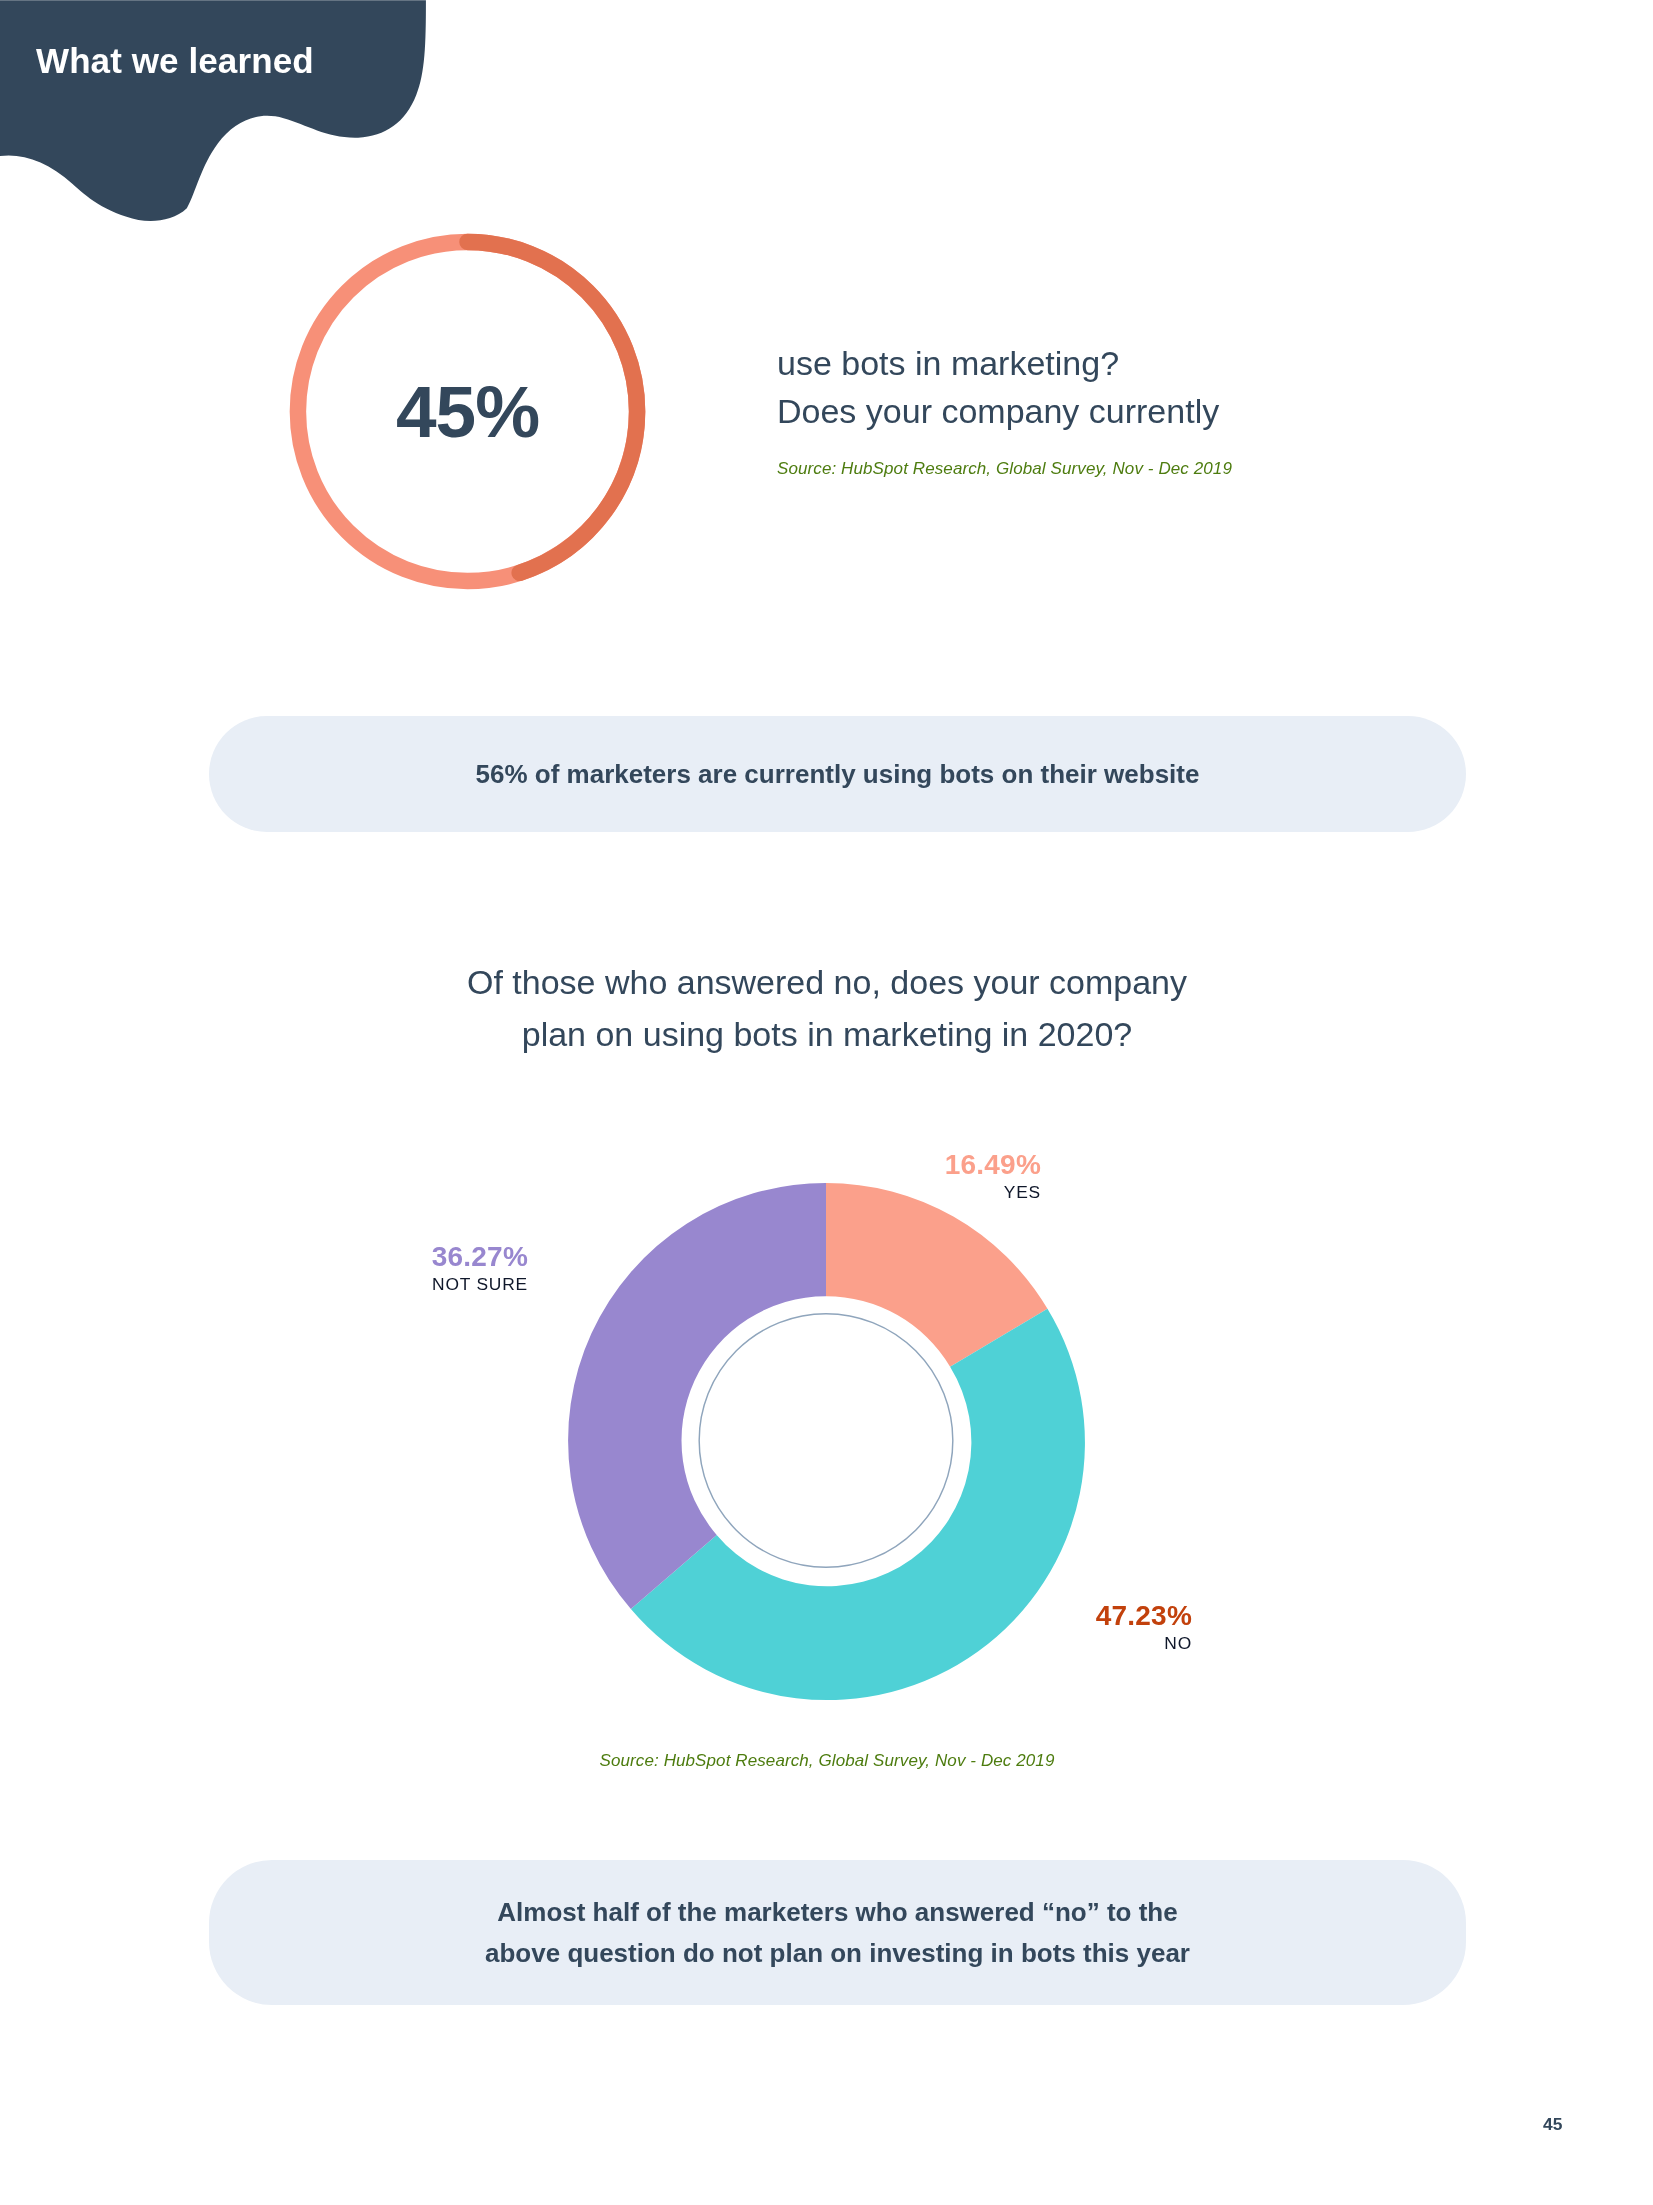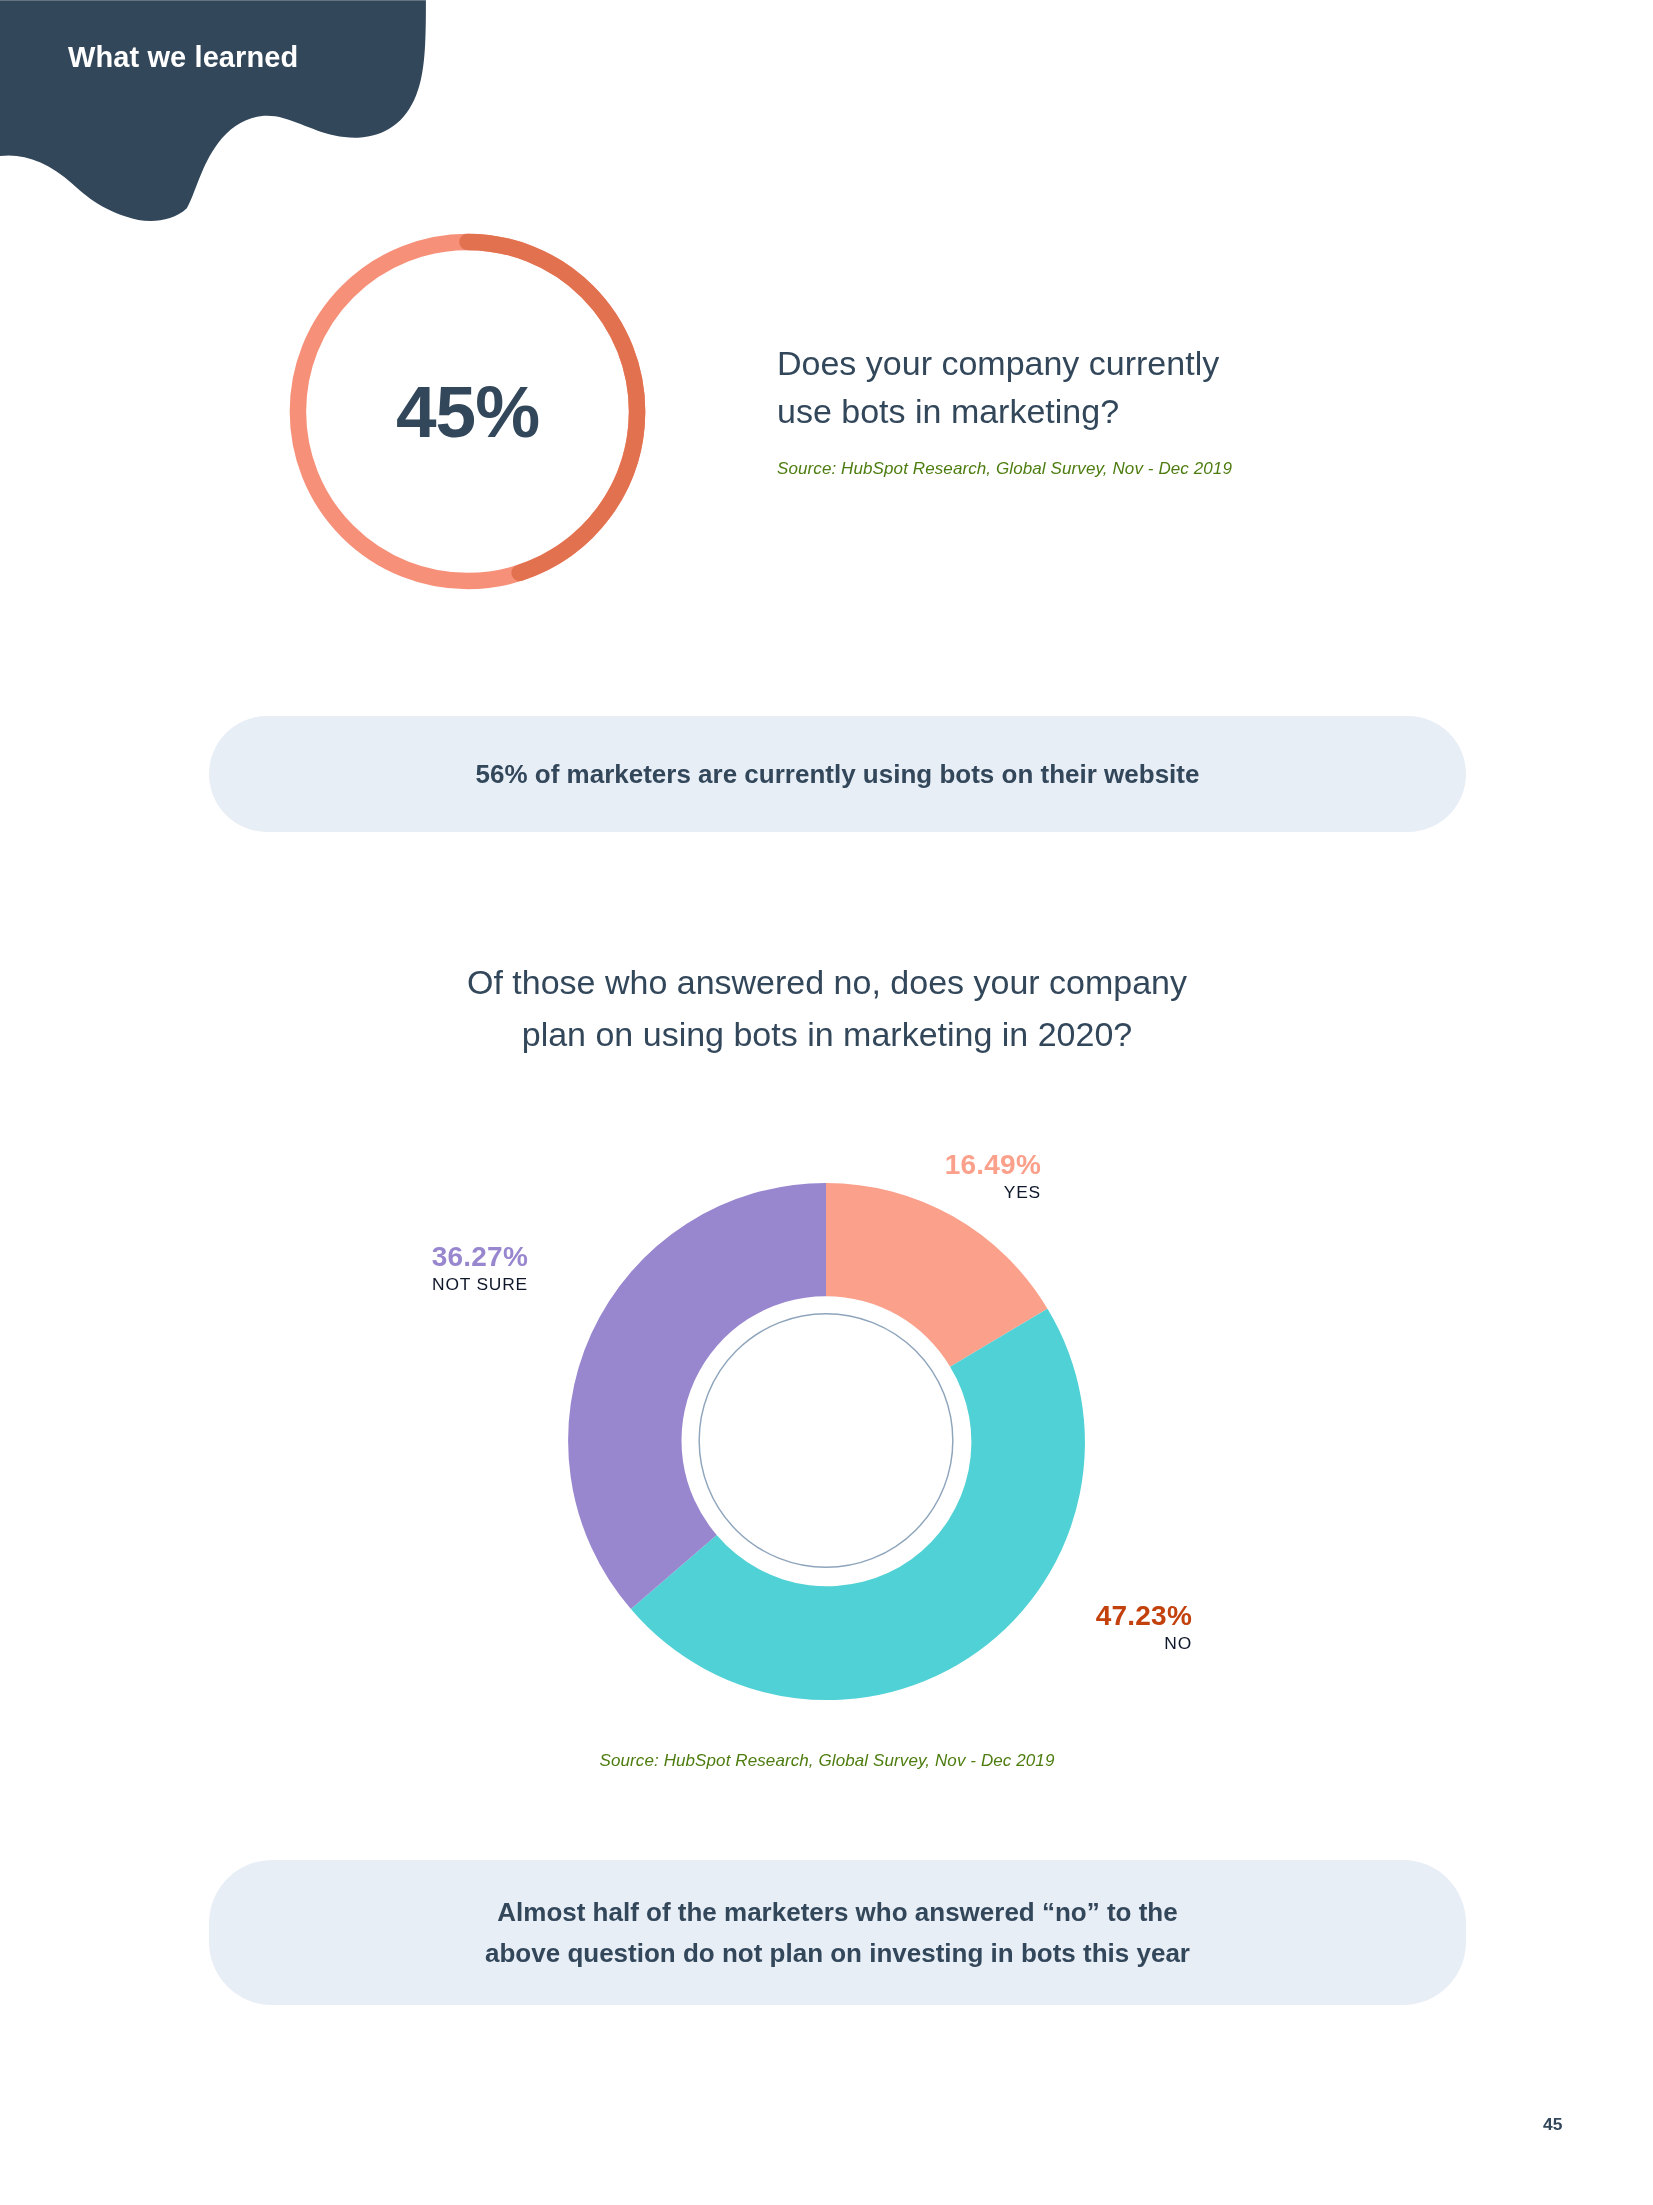--- a/index.html
+++ b/index.html
@@ -26,9 +26,9 @@
   }
   #header-title {
     position: absolute;
-    left: 68px;
+    left: 36px;
     top: 41px;
-    font-size: 29px;
+    font-size: 35px;
     font-weight: bold;
     color: #ffffff;
     letter-spacing: 0.1px;

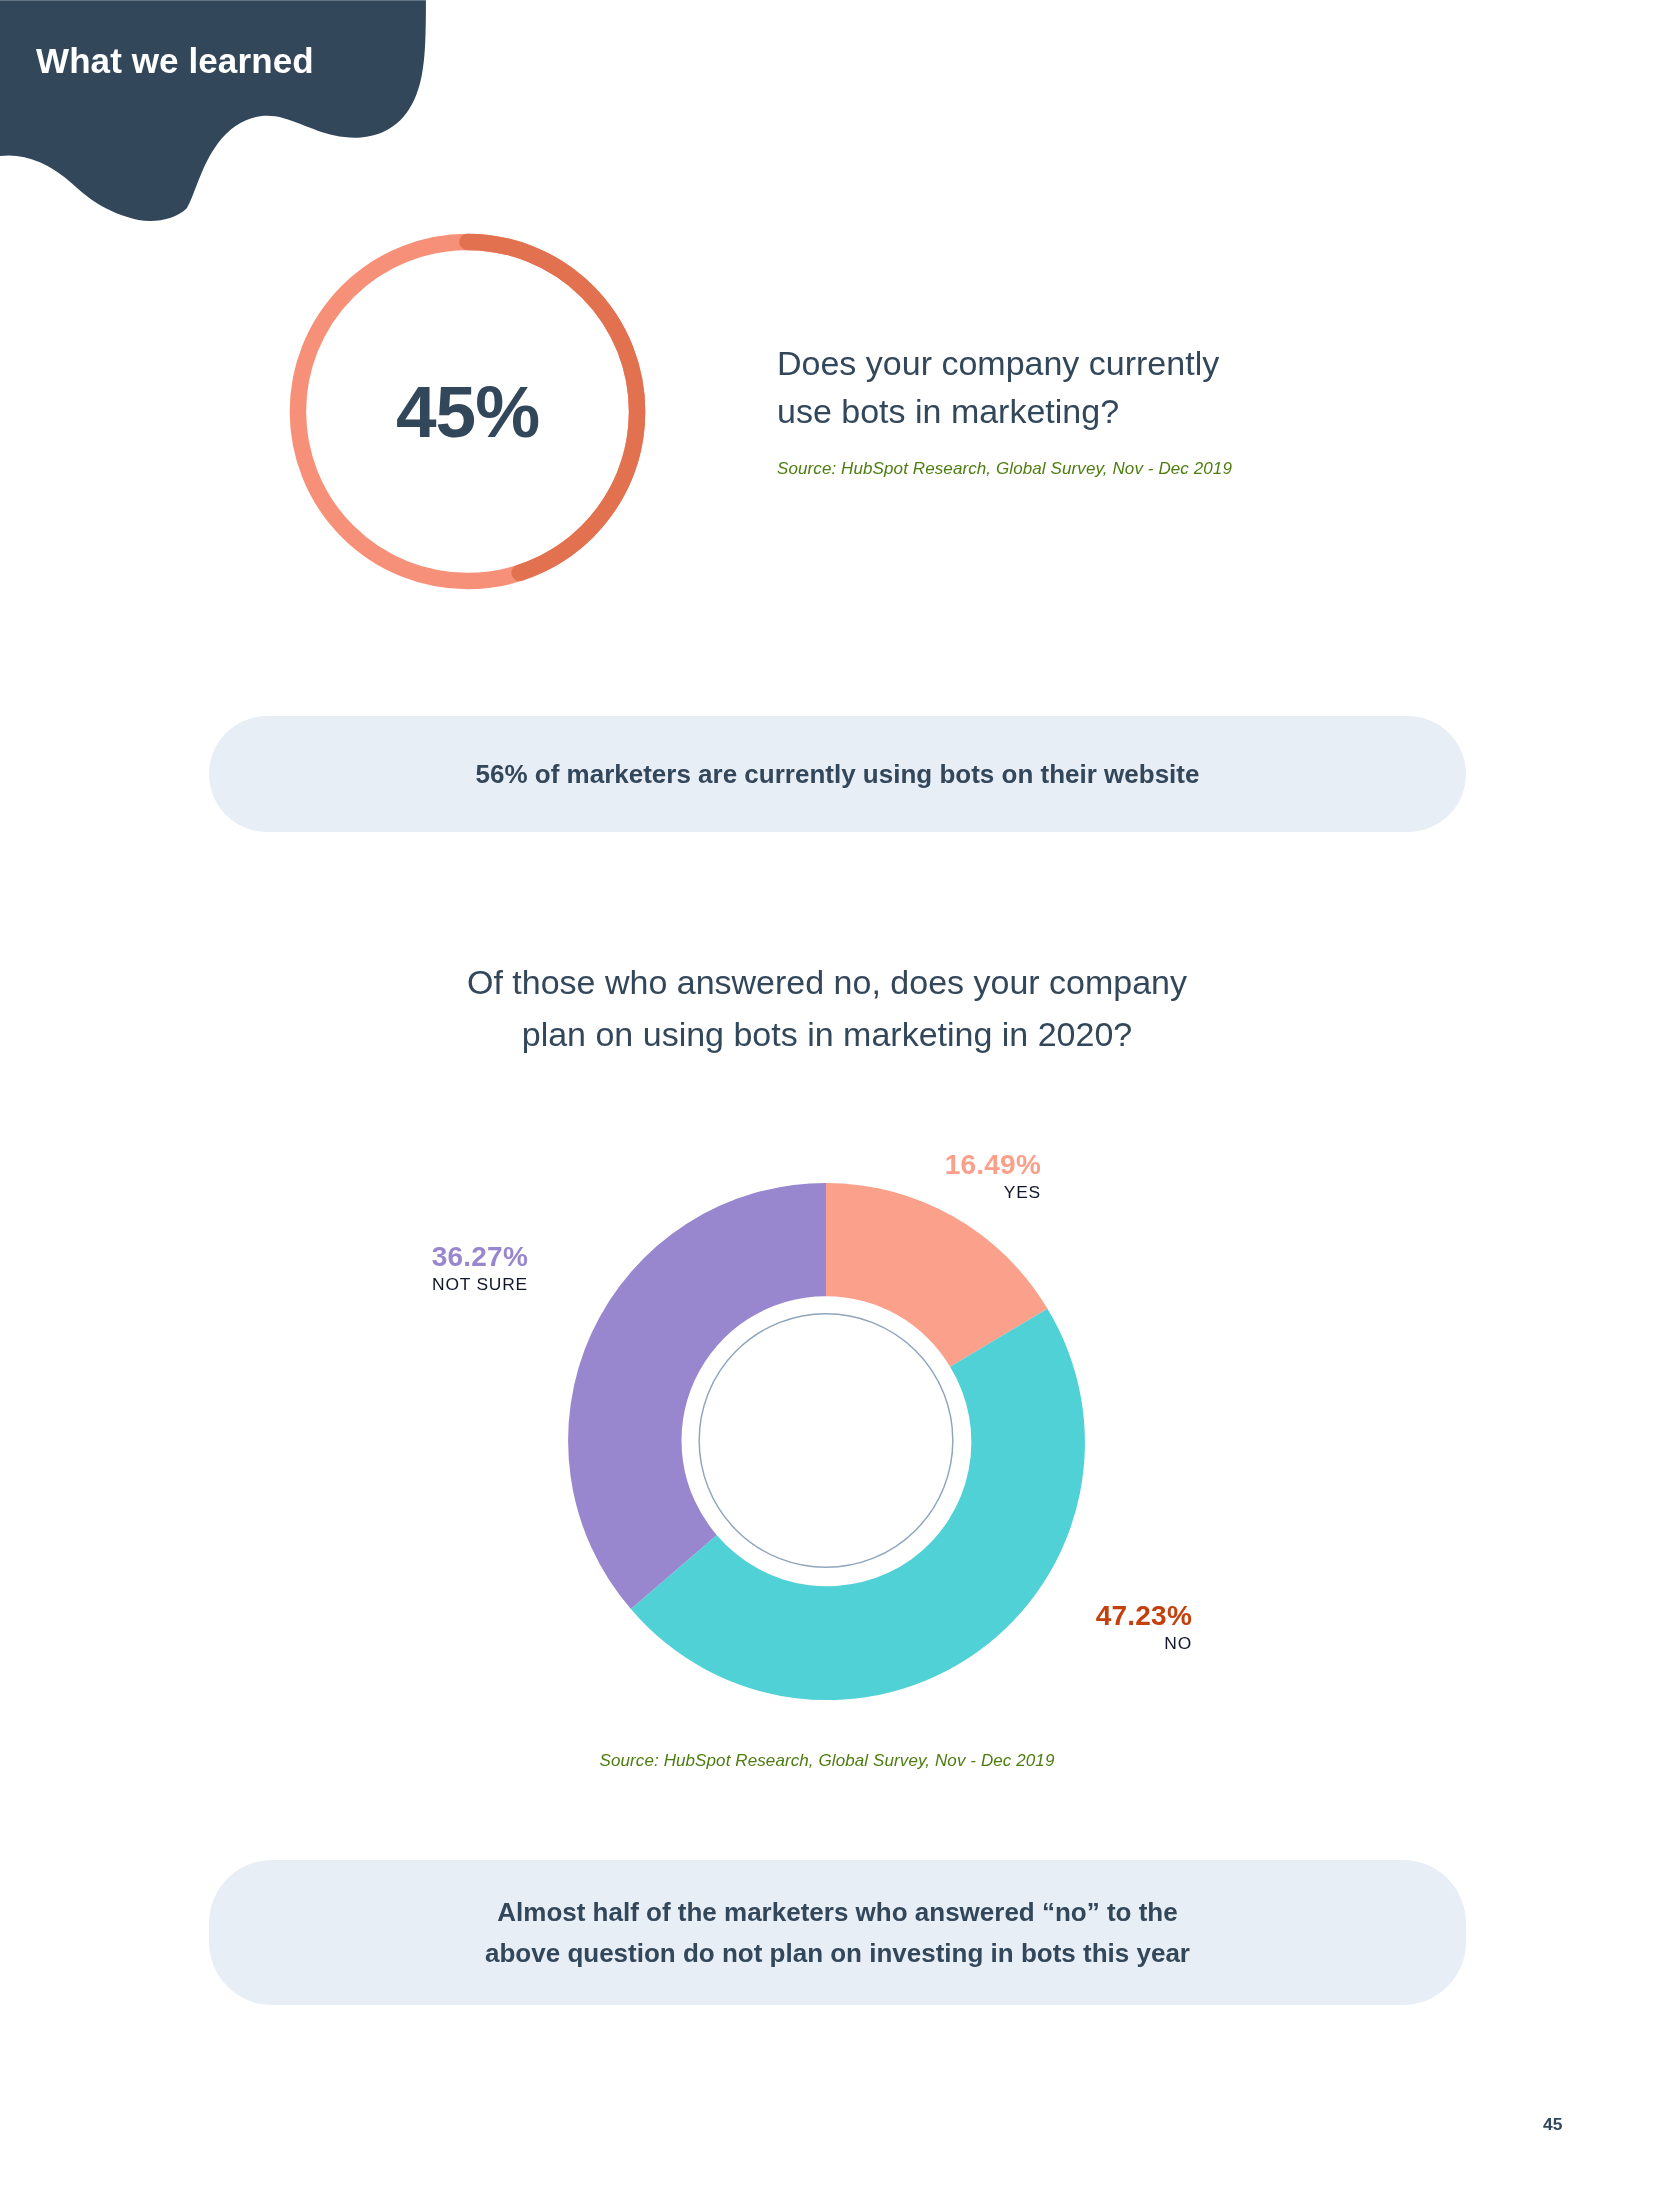--- a/index.html
+++ b/index.html
@@ -199,8 +199,8 @@
 </div>
 
 <div id="q1-block">
+  <div class="question-text">use bots in marketing?</div>
   <div class="question-text">Does your company currently</div>
-  <div class="question-text">use bots in marketing?</div>
   <div id="q1-source" class="source-text">Source: HubSpot Research, Global Survey, Nov - Dec 2019</div>
 </div>
 

